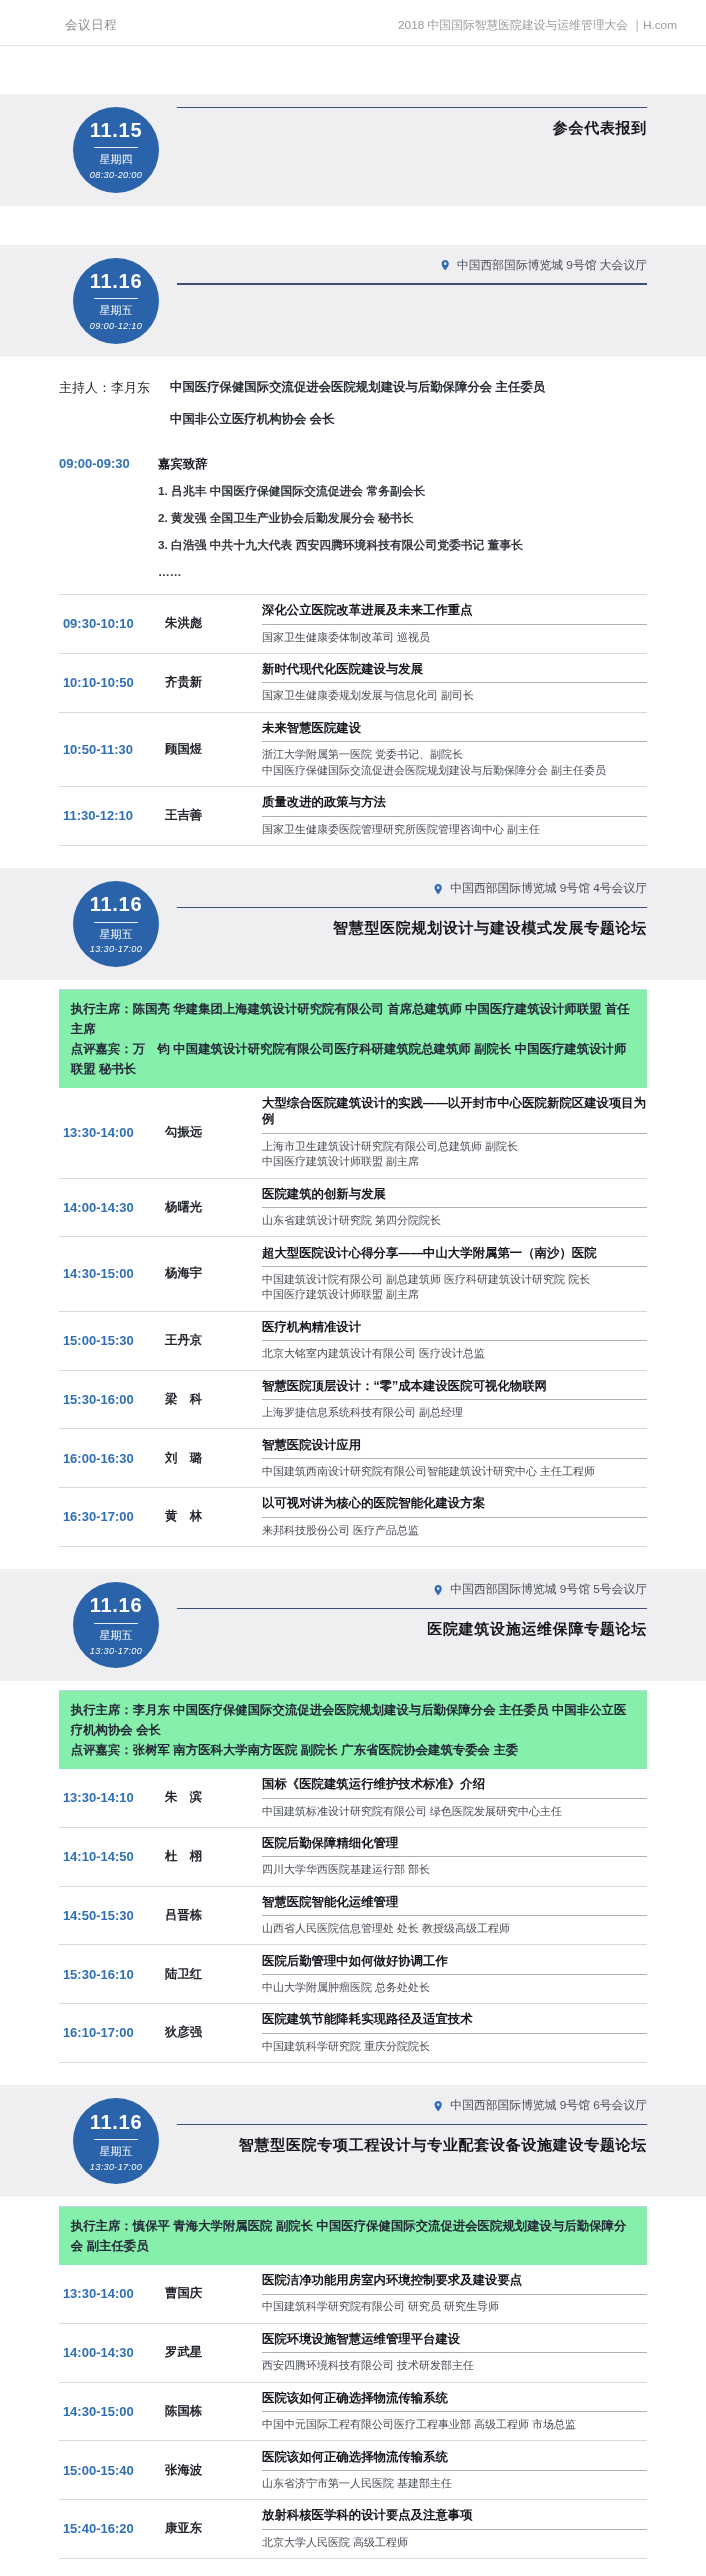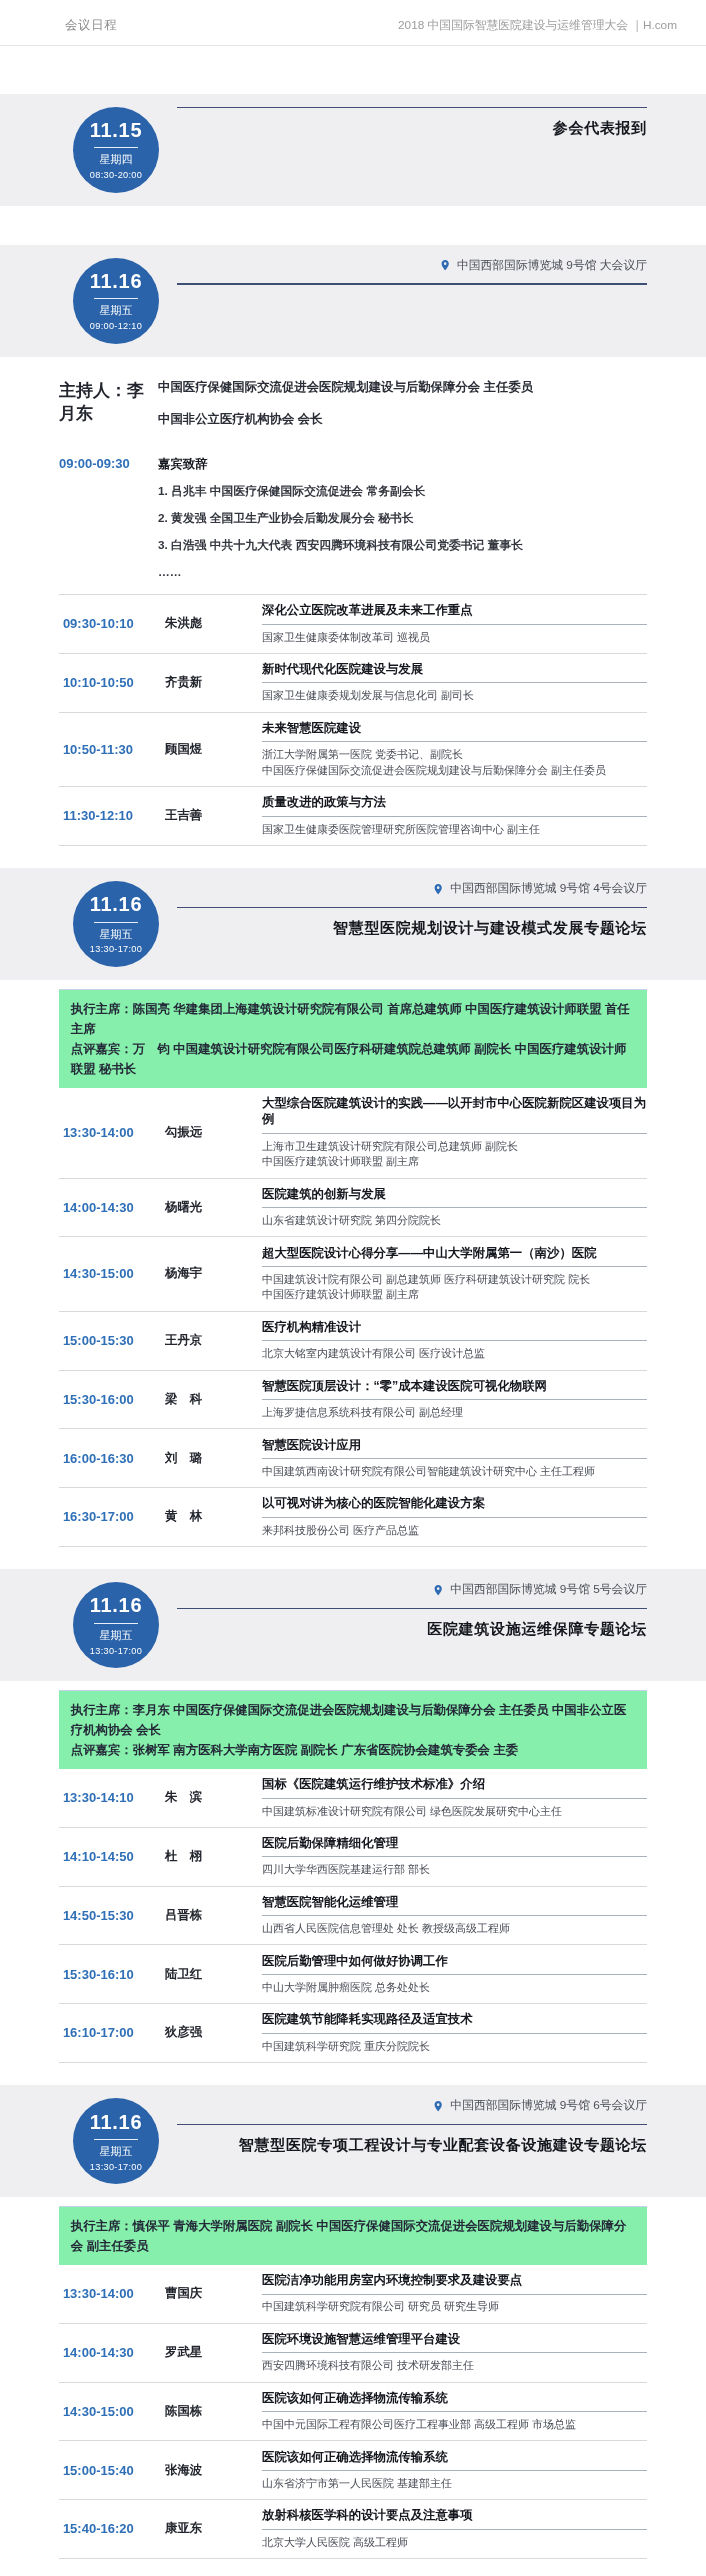--- a/index.html
+++ b/index.html
@@ -37,7 +37,7 @@
   .day-date{ font-size:20px; font-weight:bold; letter-spacing:0.7px; }
   .day-sep{ width:44px; height:0.7px; background:rgba(255,255,255,.9); margin:5.2px 0 4.6px; }
   .day-weekday{ font-size:11px; margin-bottom:2.6px; }
-  .day-time{ font-size:9.2px; letter-spacing:0.3px; }
+  .day-time{ font-size:9.2px; letter-spacing:0.3px;font-style:italic; }
   .day-right{
     flex:1; margin-left:18.3px;
     display:flex; flex-direction:column; align-items:flex-end;

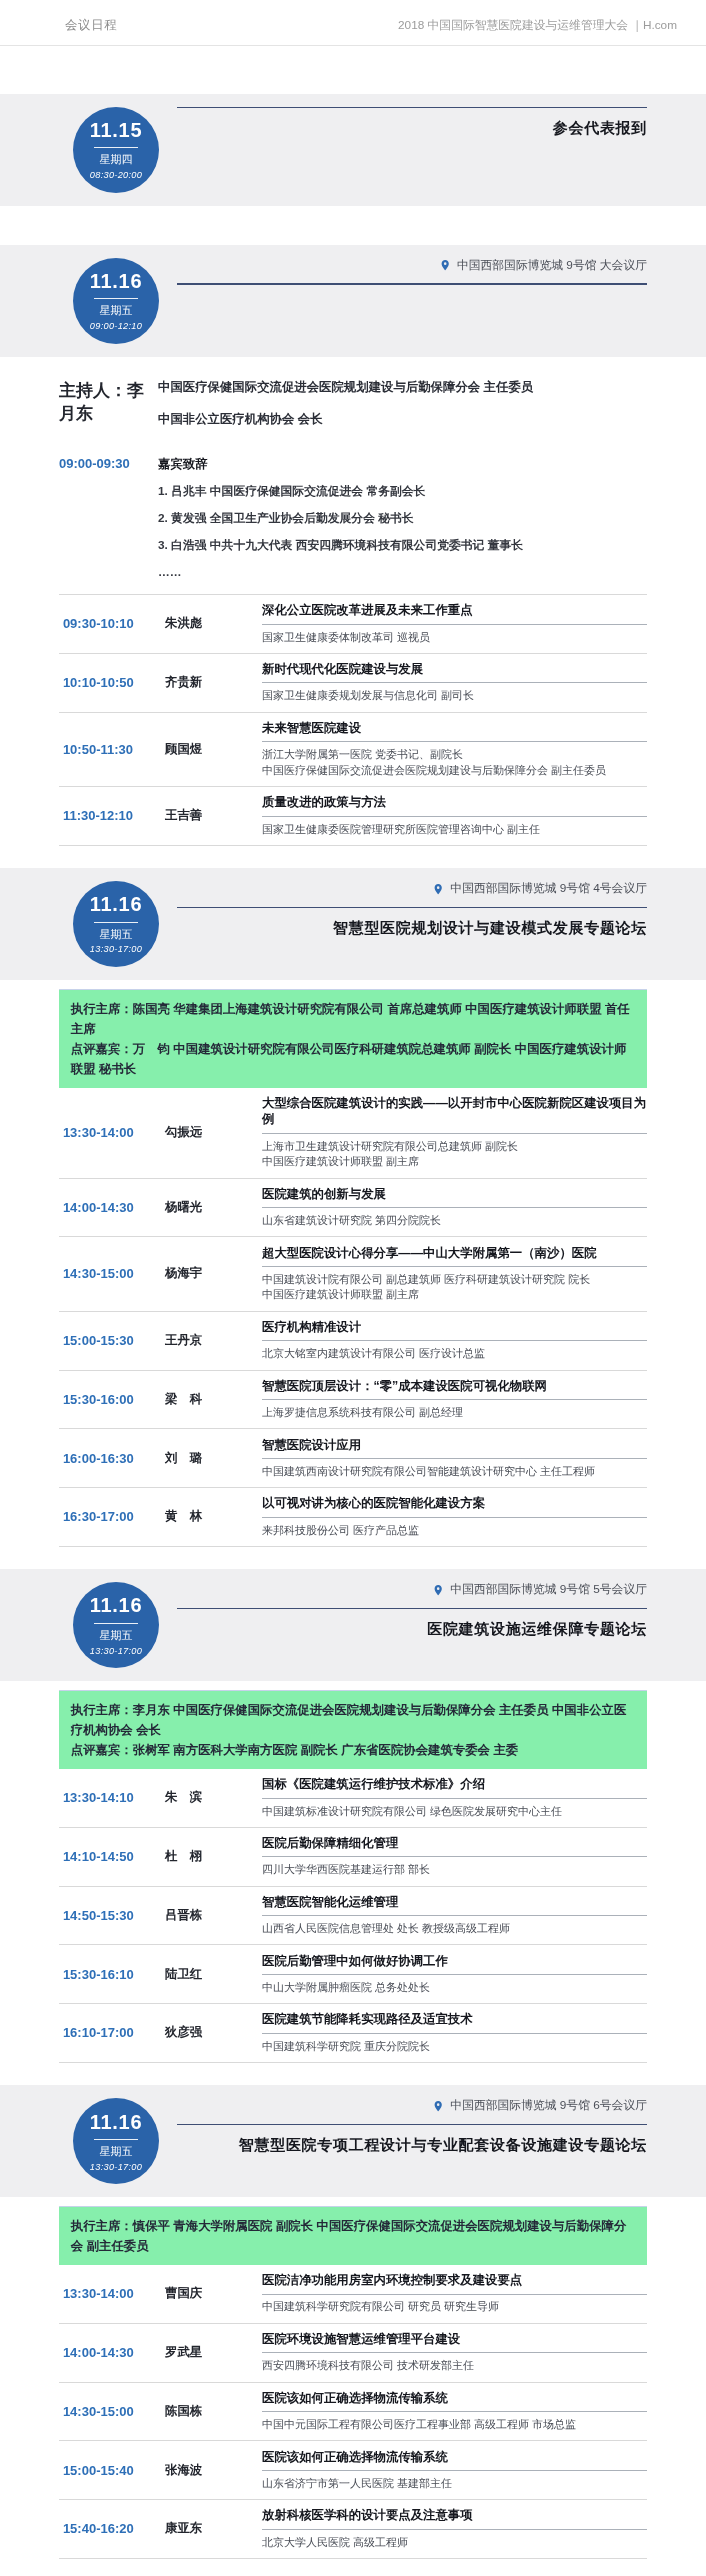--- a/index.html
+++ b/index.html
@@ -65,7 +65,7 @@
 
   
   .host{ display:flex; padding:22px 59px 0; }
-  .host-label{ width:99px; flex-shrink:0; font-size:17px; font-weight:bold; color:#23262e; }
+  .host-label{ width:99px; flex-shrink:0; font-size:13px; font-weight:normal; color:#23262e; }
   .host-body{ flex:1; }
   .host-line{ font-size:12.4px; font-weight:bold; color:#2b2e37; margin-bottom:15px; }
 

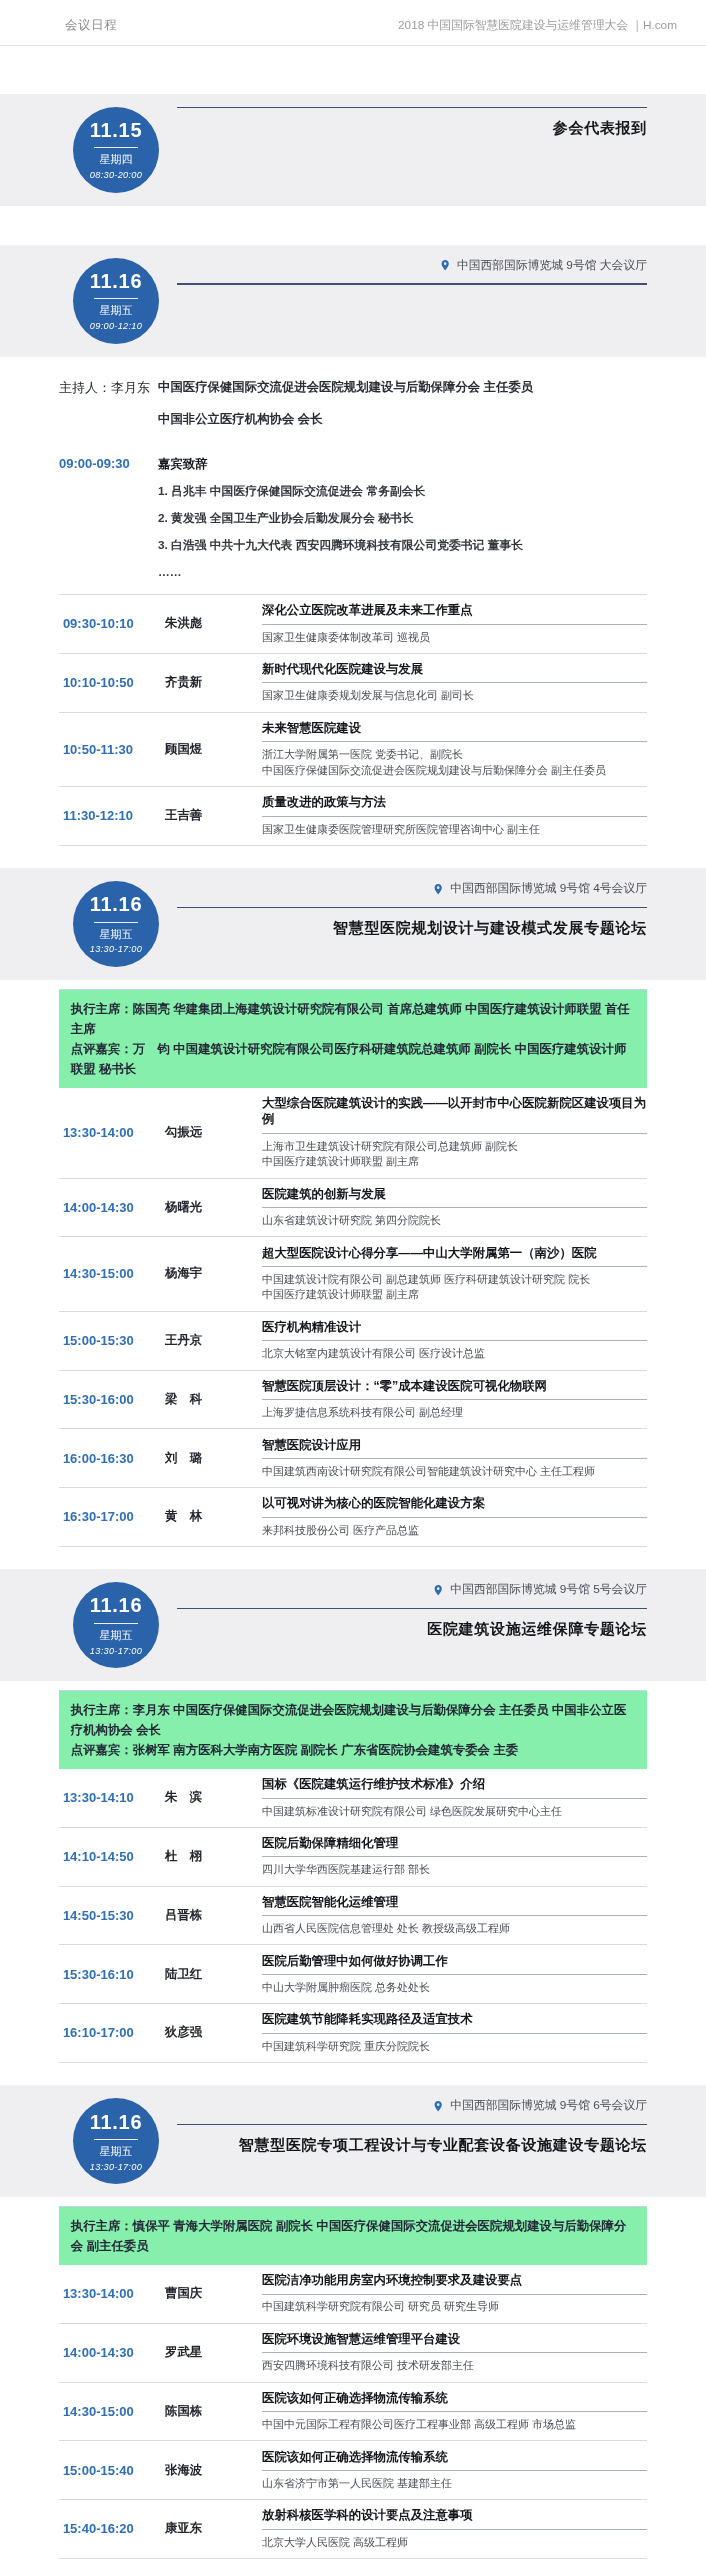--- a/index.html
+++ b/index.html
@@ -66,7 +66,7 @@
   
   .host{ display:flex; padding:22px 59px 0; }
   .host-label{ width:99px; flex-shrink:0; font-size:13px; font-weight:normal; color:#23262e; }
-  .host-body{ flex:1; }
+  .host-body{ flex:1;margin-left:12px; }
   .host-line{ font-size:12.4px; font-weight:bold; color:#2b2e37; margin-bottom:15px; }
 
   .opening{ display:flex; padding:13px 59px 15.7px; }

